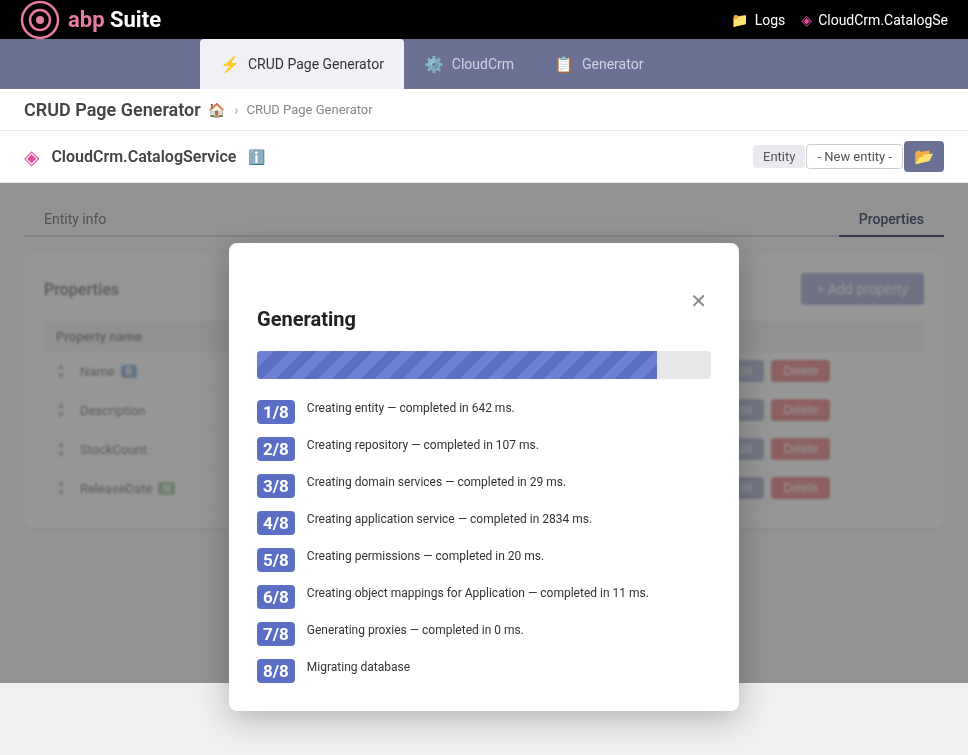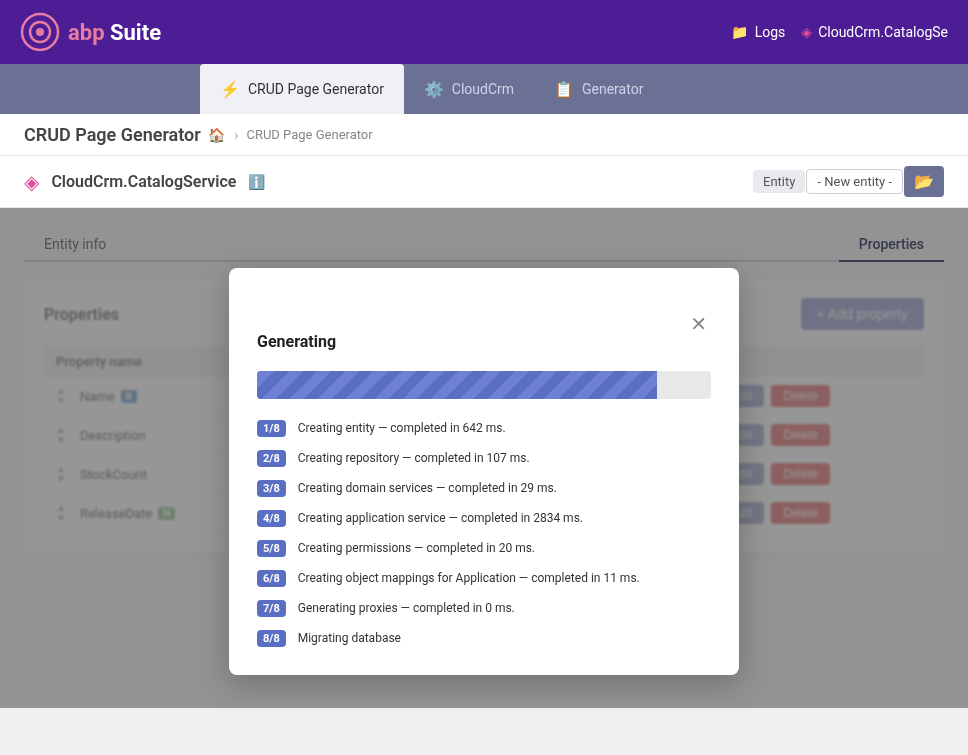--- a/index.html
+++ b/index.html
@@ -7,8 +7,8 @@
 
     
     .header {
-      background: #4c1d95;
-      height: 64px;
+      background: #000000;
+      height: 39px;
       display: flex;
       align-items: center;
       padding: 0 20px;

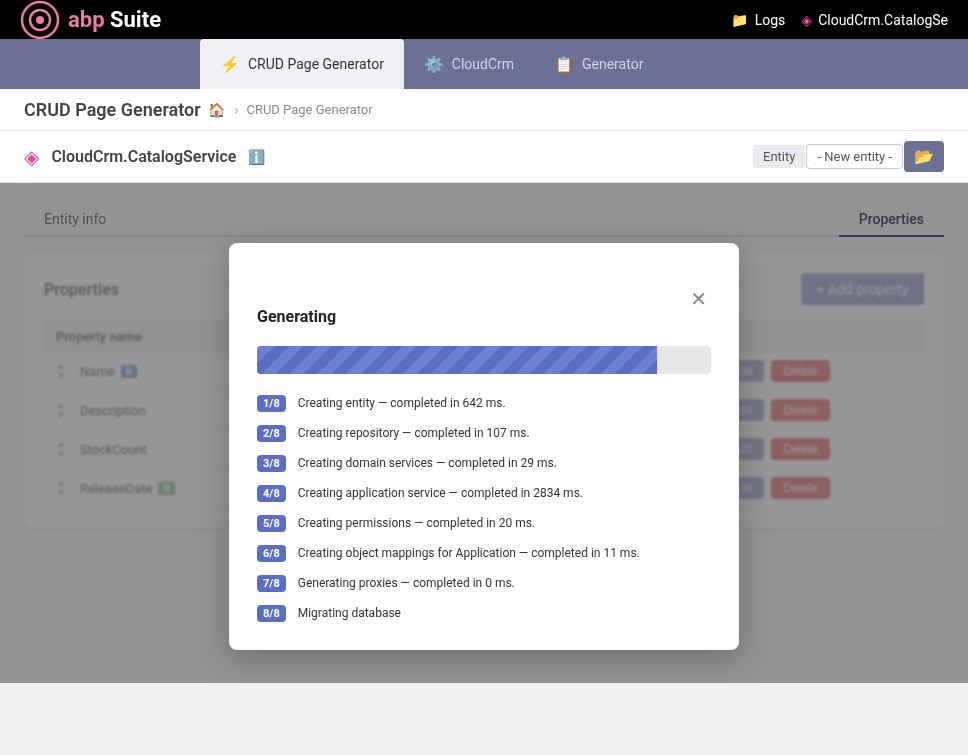--- a/index.html
+++ b/index.html
@@ -204,7 +204,7 @@
       justify-content: space-between;
       margin-bottom: 20px;
     }
-    .modal-title { font-size: 16px; font-weight: 700; color: #222; margin-top: 36px; }
+    .modal-title { font-size: 20px; font-weight: 700; color: #222; margin-top: 36px; }
     .modal-close {
       background: none;
       border: none;

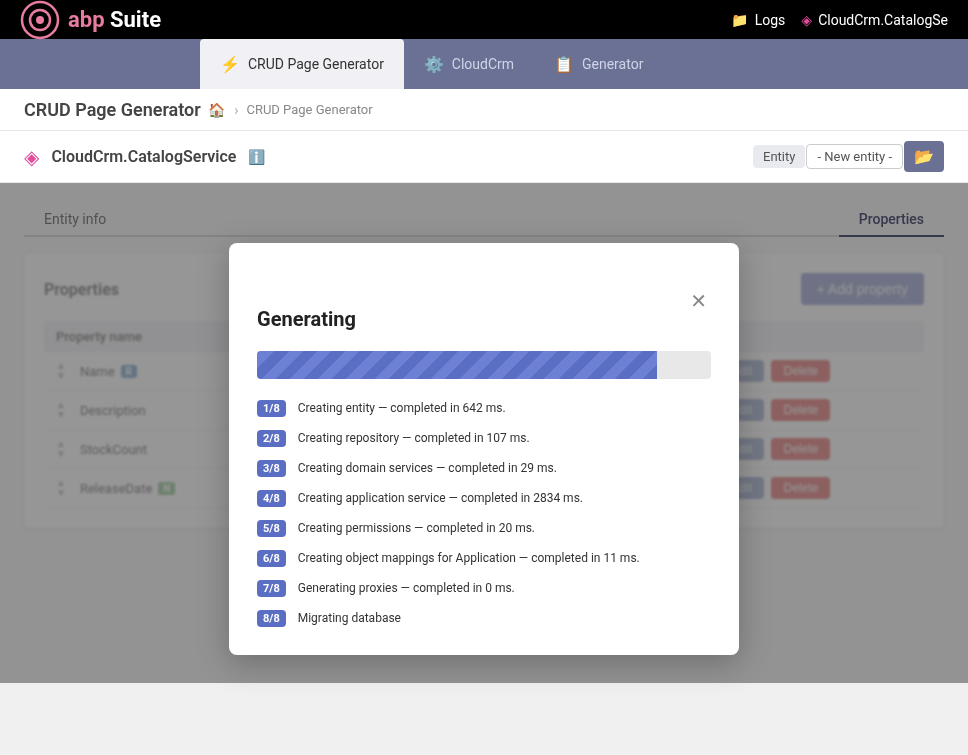--- a/index.html
+++ b/index.html
@@ -244,7 +244,7 @@
     .step-badge {
       background: #5a6fc4;
       color: #fff;
-      font-size: 11px;
+      font-size: 17px;
       font-weight: bold;
       padding: 2px 6px;
       border-radius: 4px;

